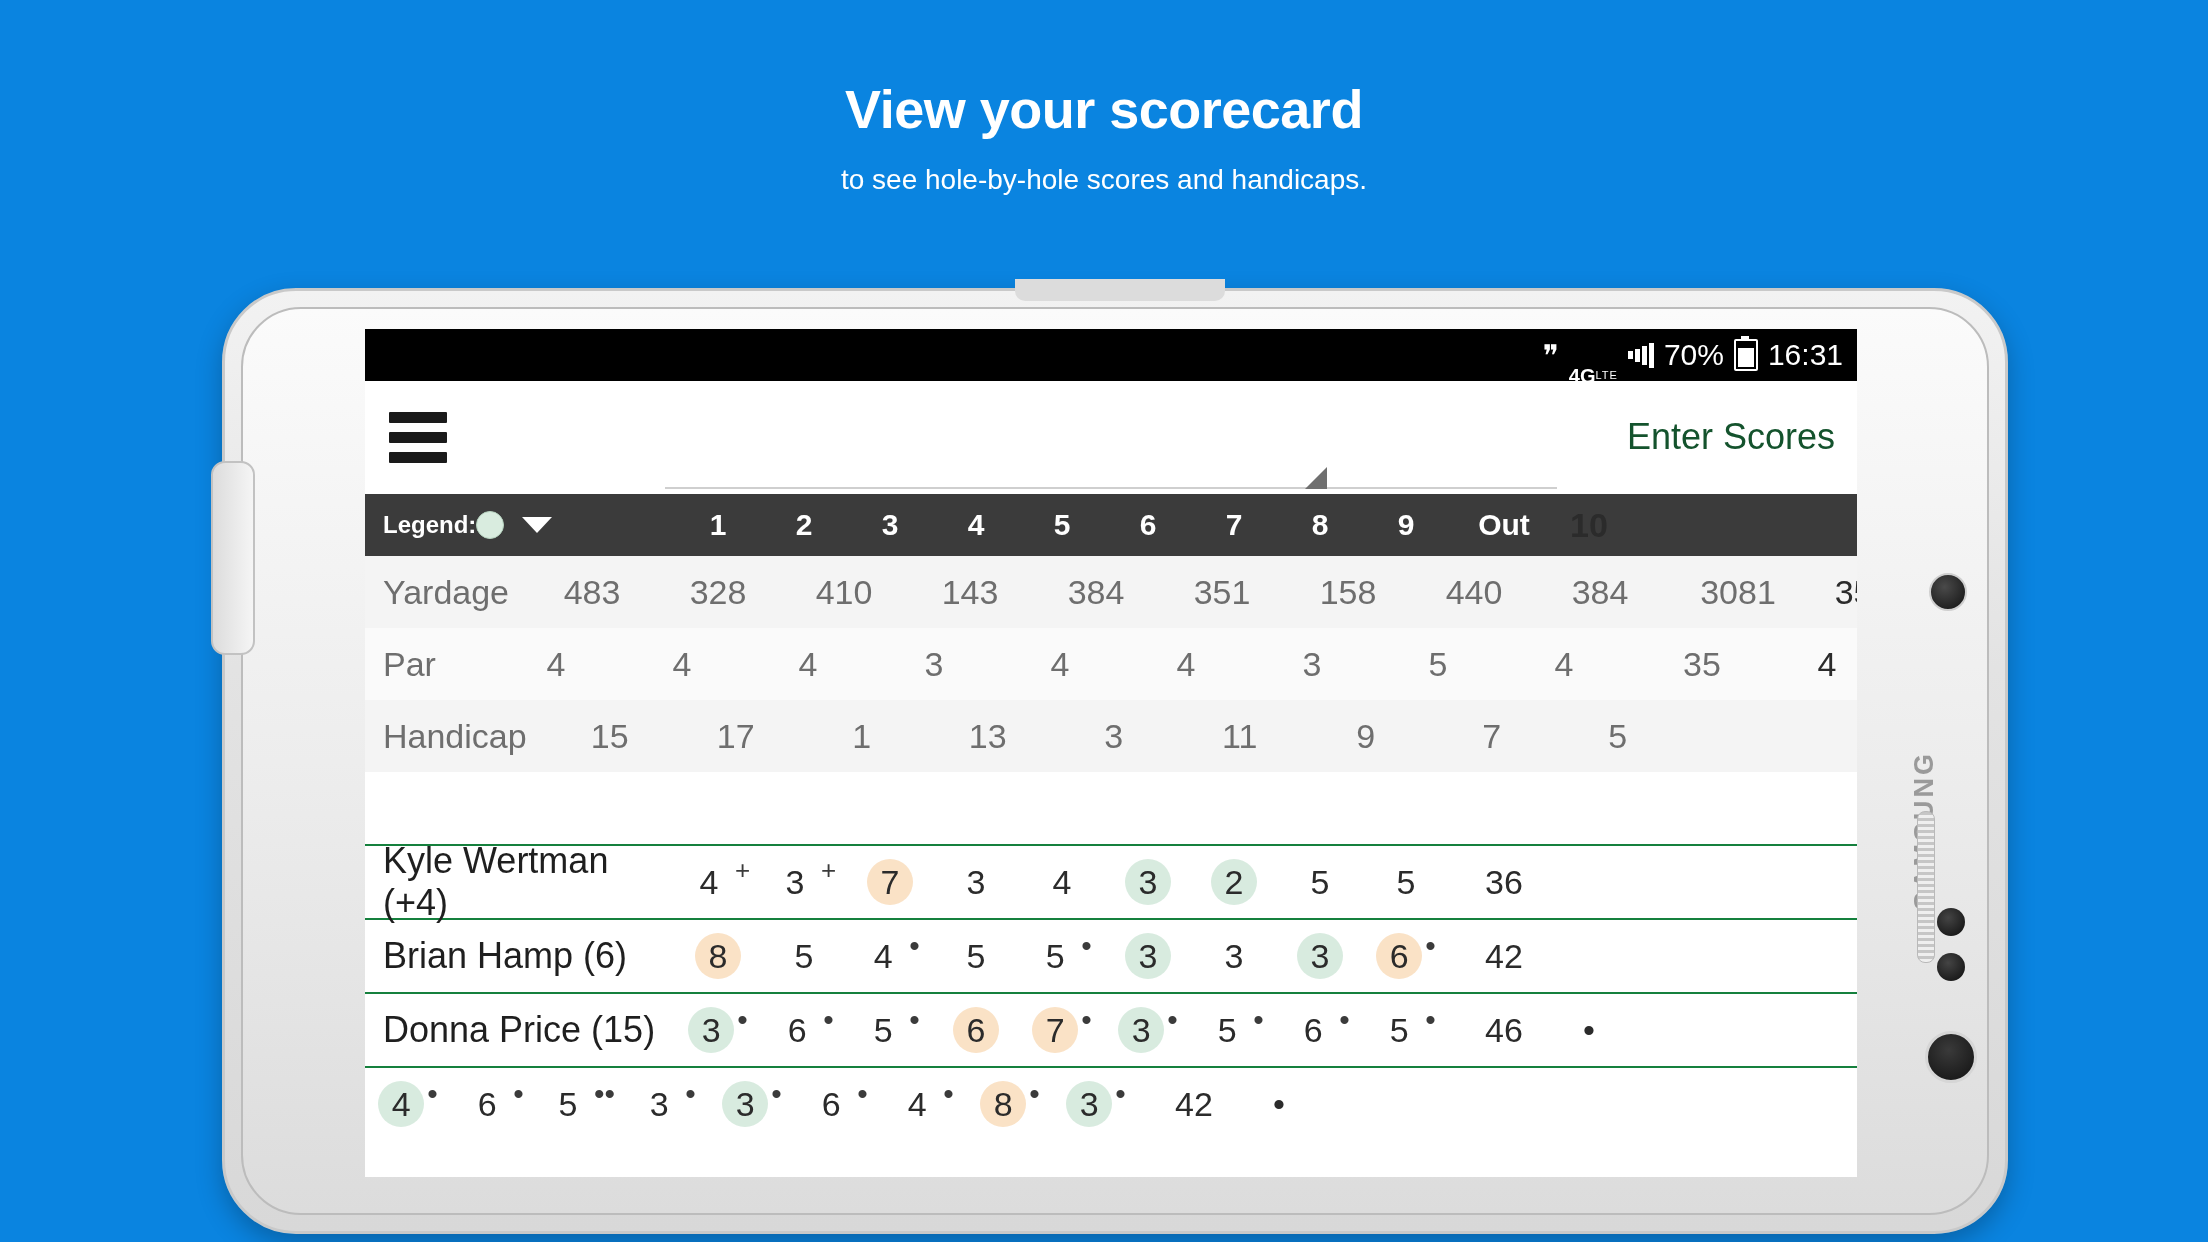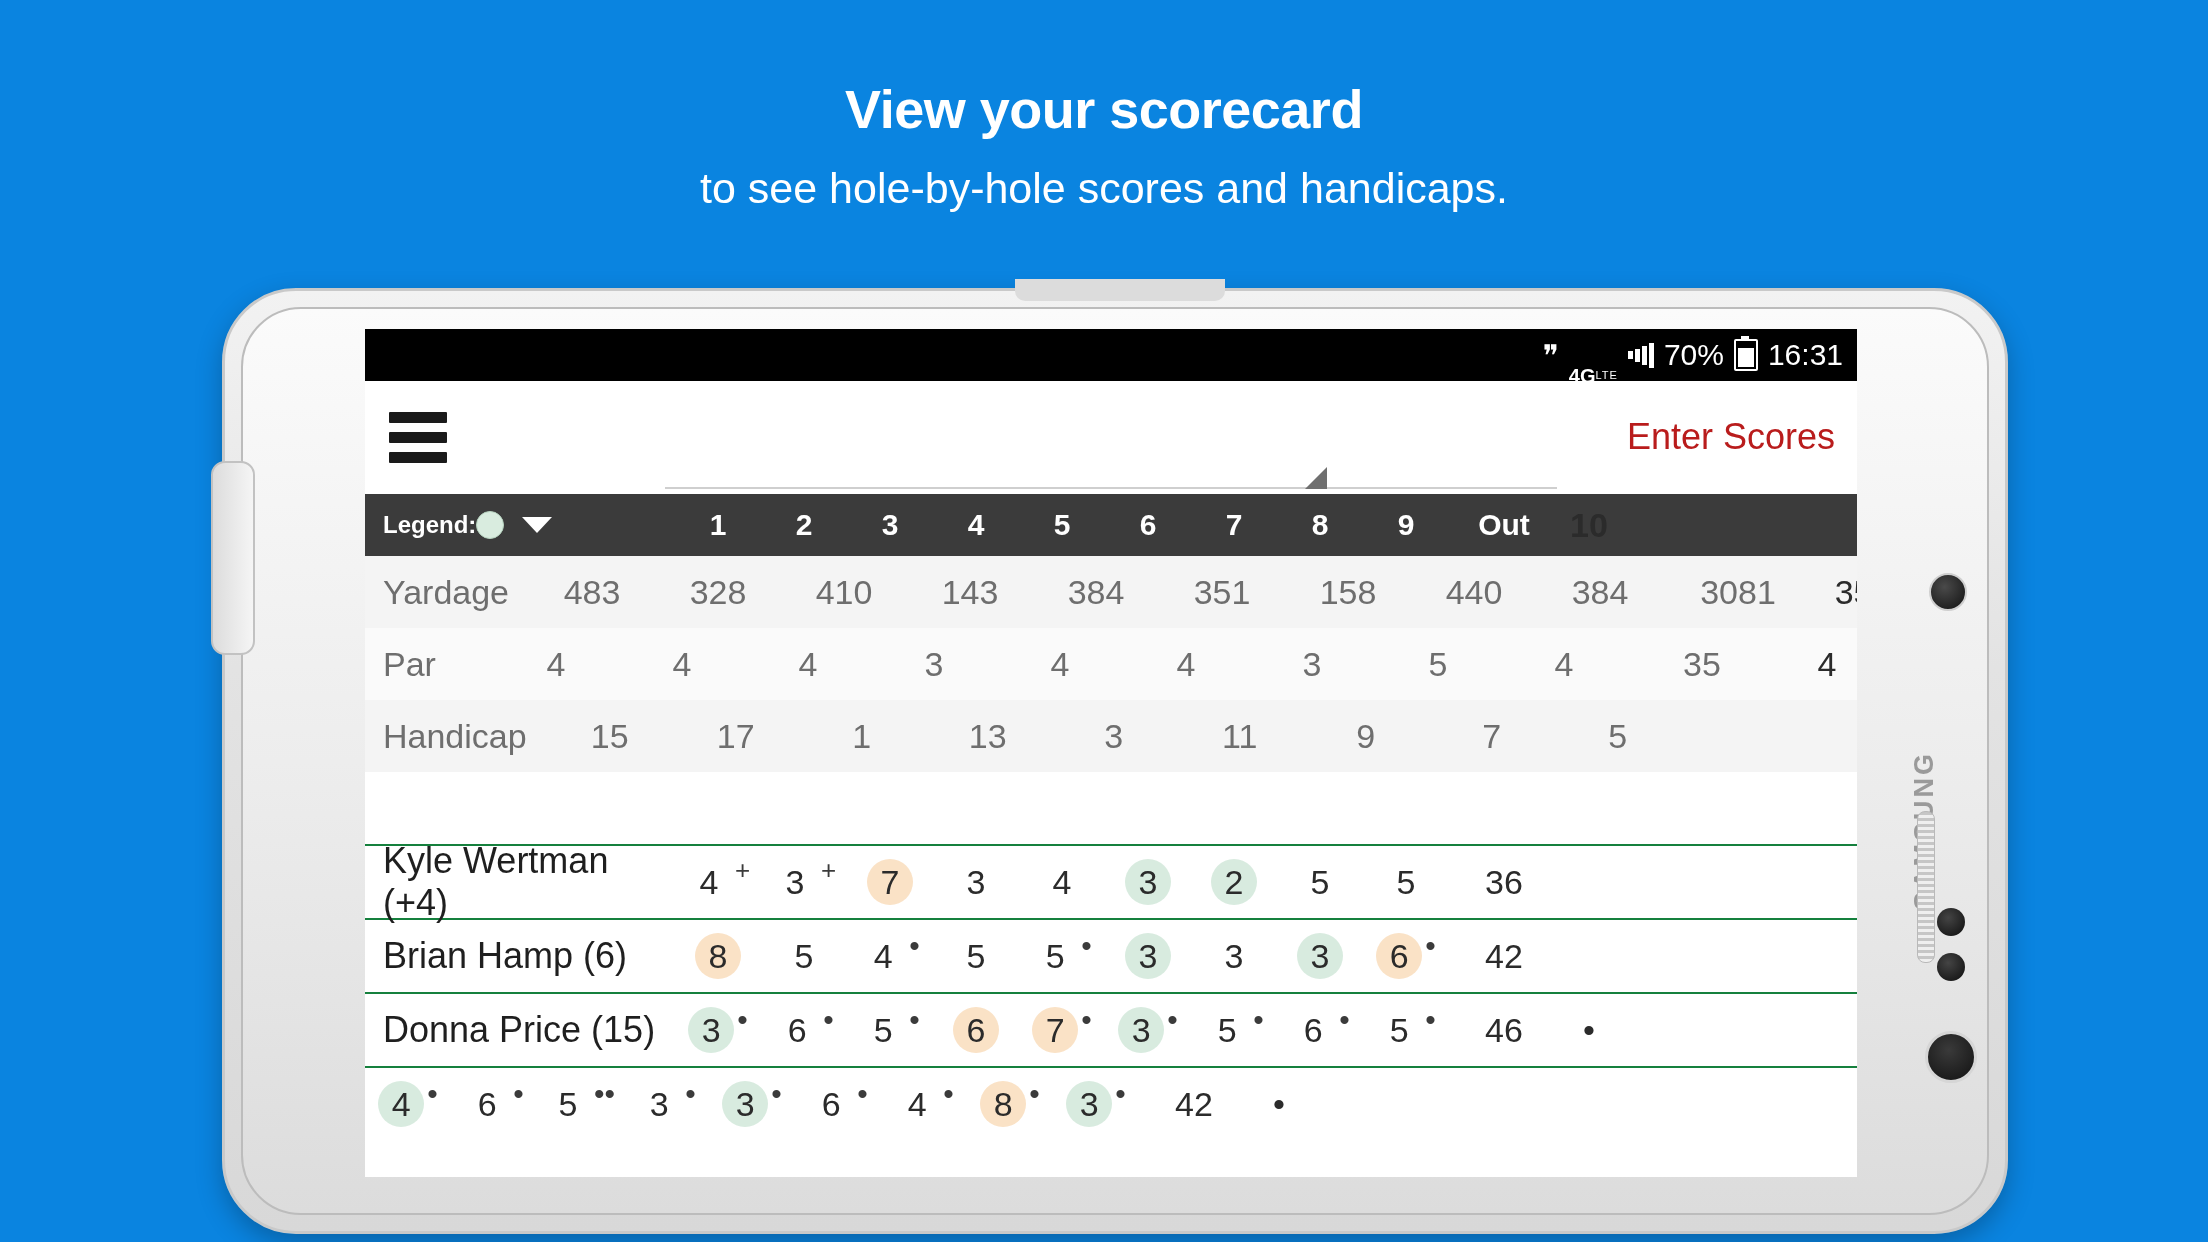--- a/index.html
+++ b/index.html
@@ -30,7 +30,7 @@
     line-height: 1.1;
   }
   .promo-sub {
-    font-size: 43px;
+    font-size: 28px;
     font-weight: normal;
     margin-top: 26px;
     line-height: 1.1;

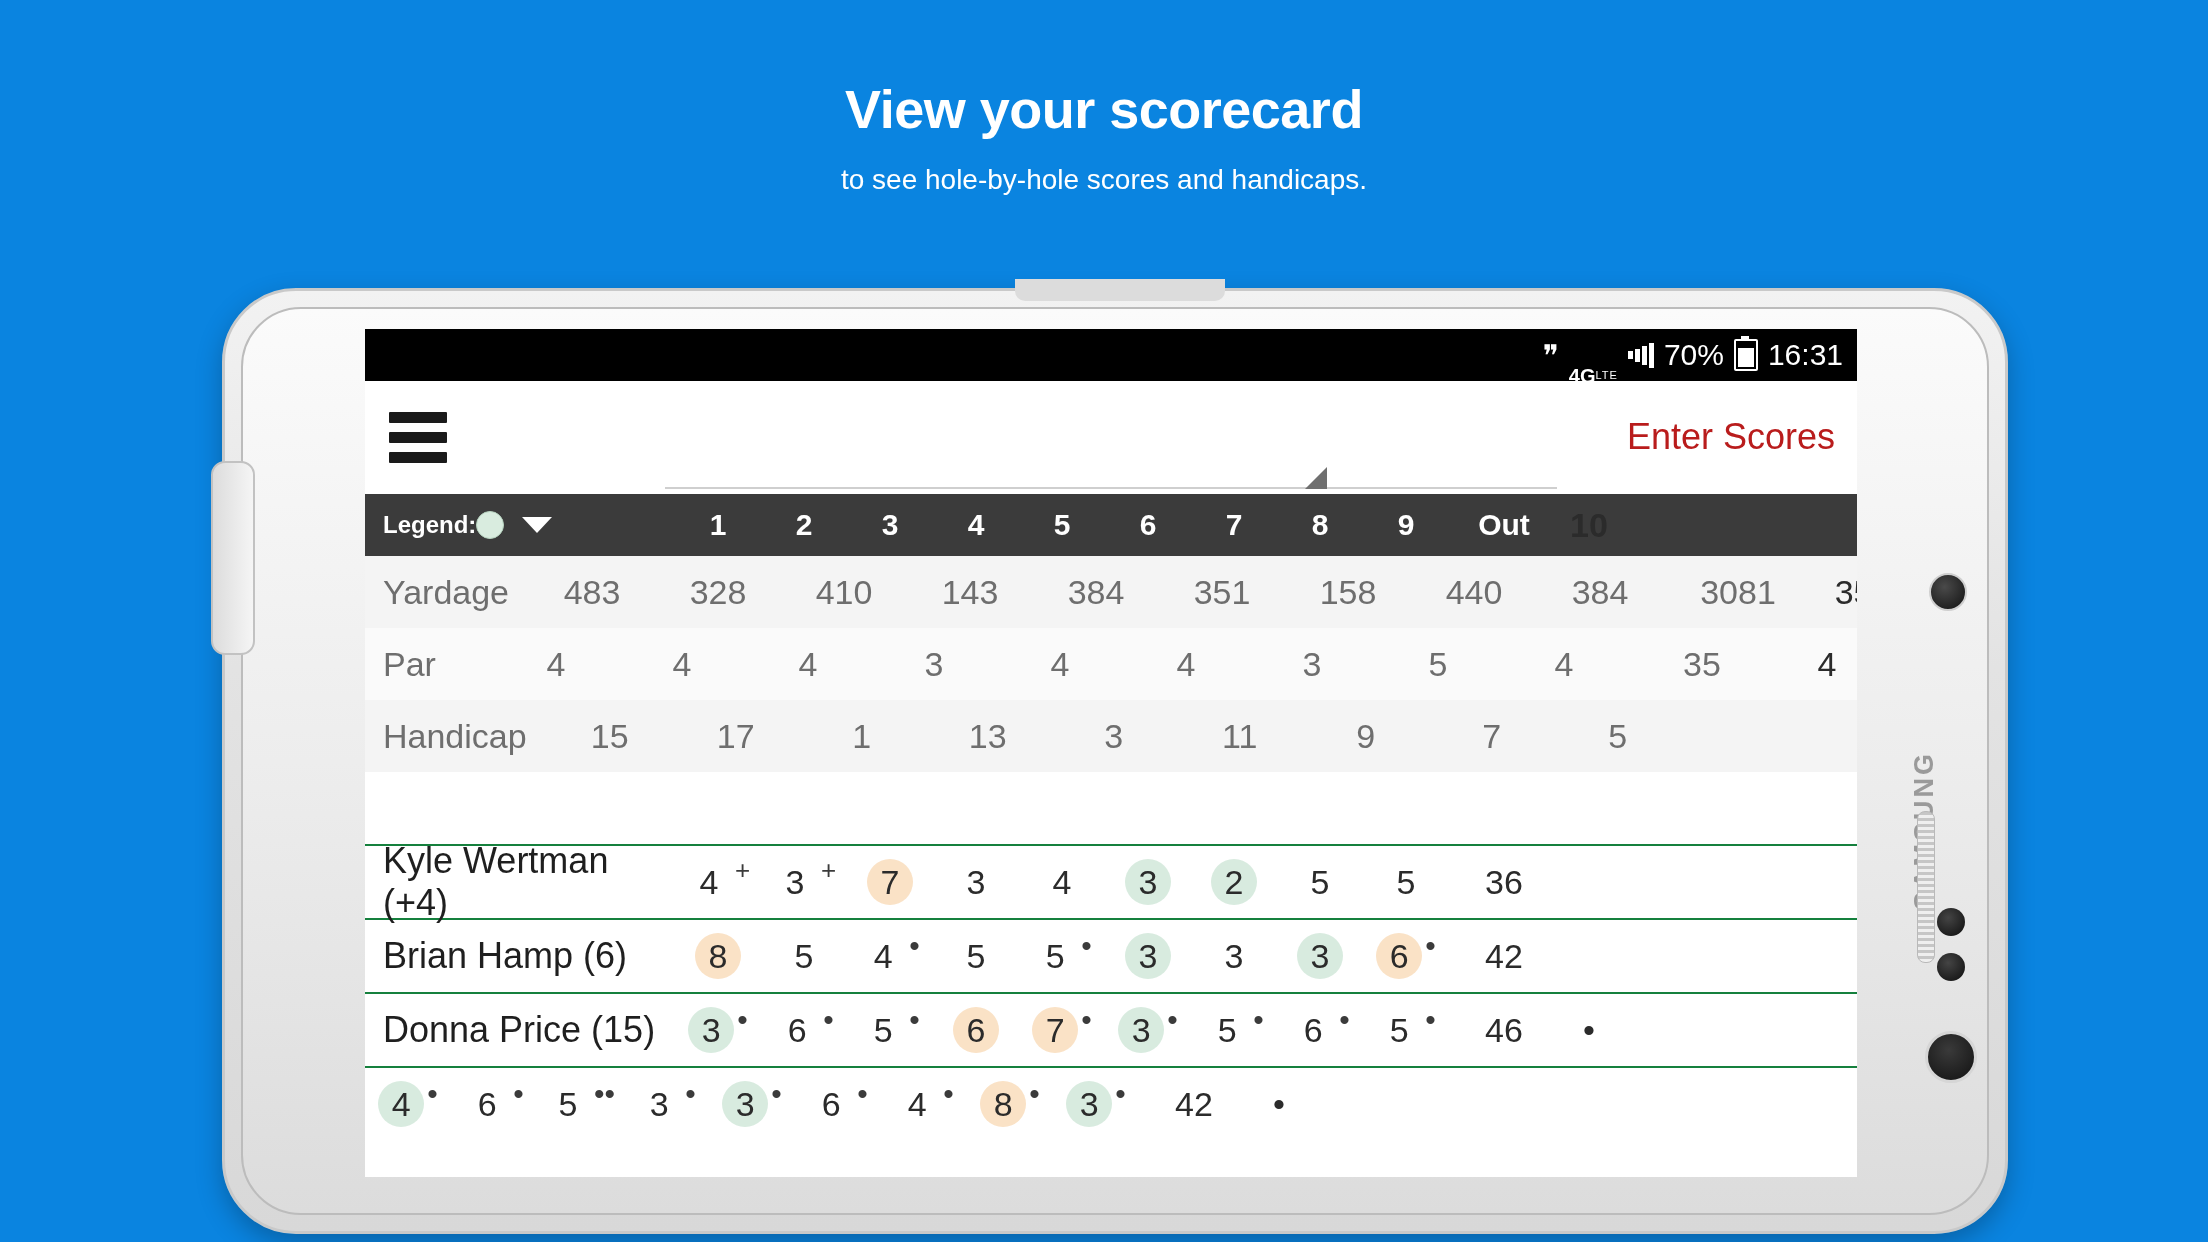--- a/index.html
+++ b/index.html
@@ -225,7 +225,7 @@
   .enter-scores {
     margin-left: auto;
     margin-right: 22px;
-    color: #b91c1c;
+    color: #14532d;
     font-size: 36px;
     cursor: pointer;
   }

